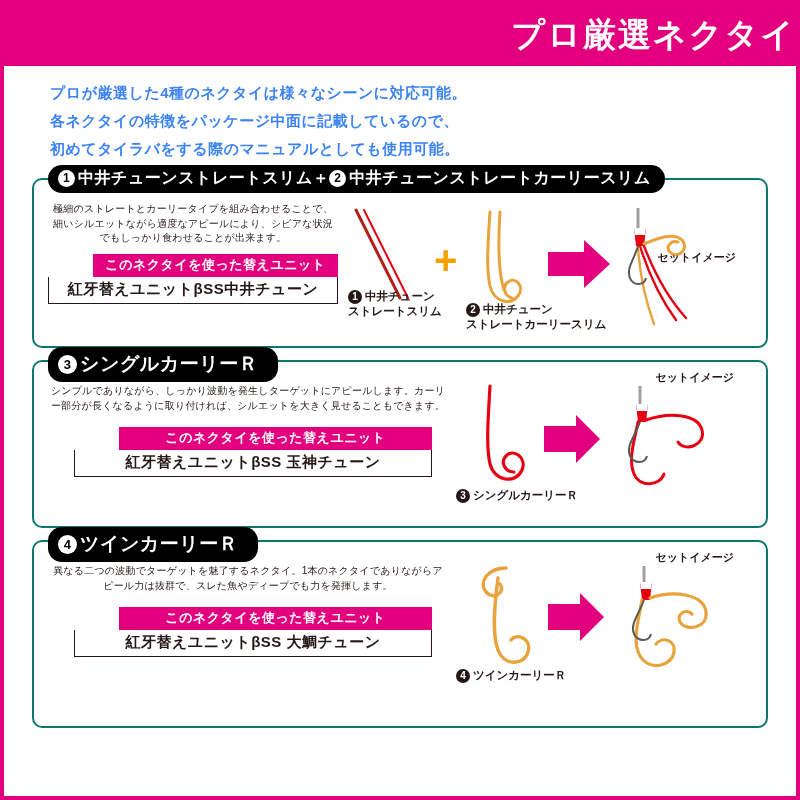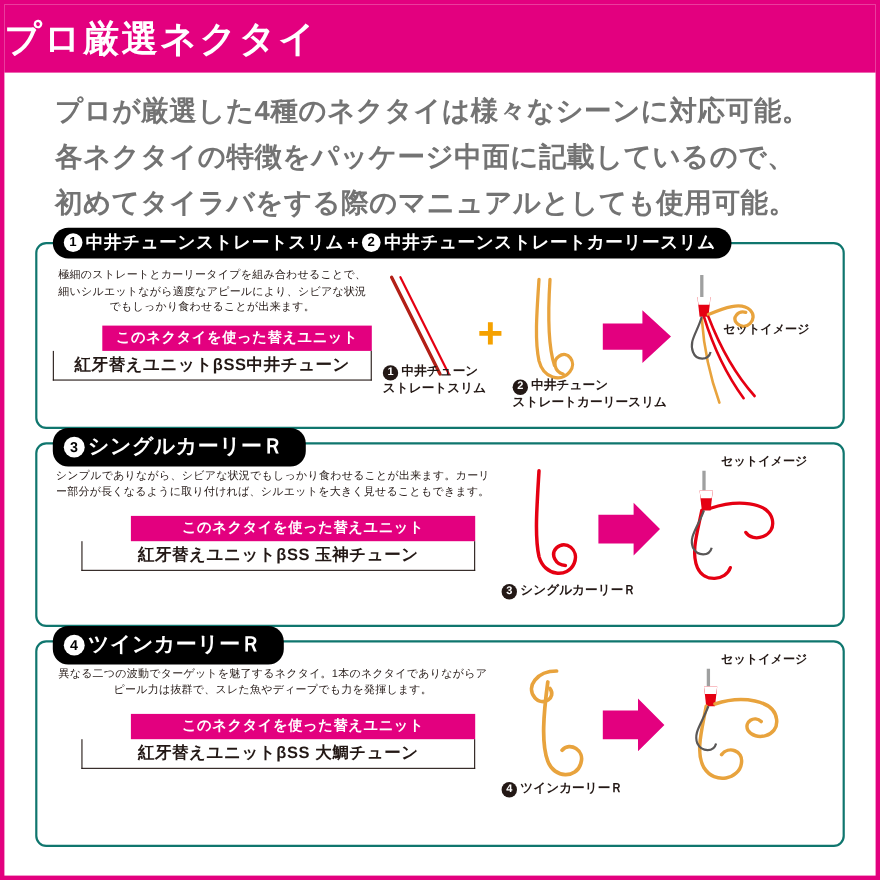--- a/index.html
+++ b/index.html
@@ -24,7 +24,7 @@
     background: #e3007f;
     display: flex;
     align-items: center;
-    justify-content: flex-start;
+    justify-content: flex-end;
   }
   .header-title {
     color: #ffffff;

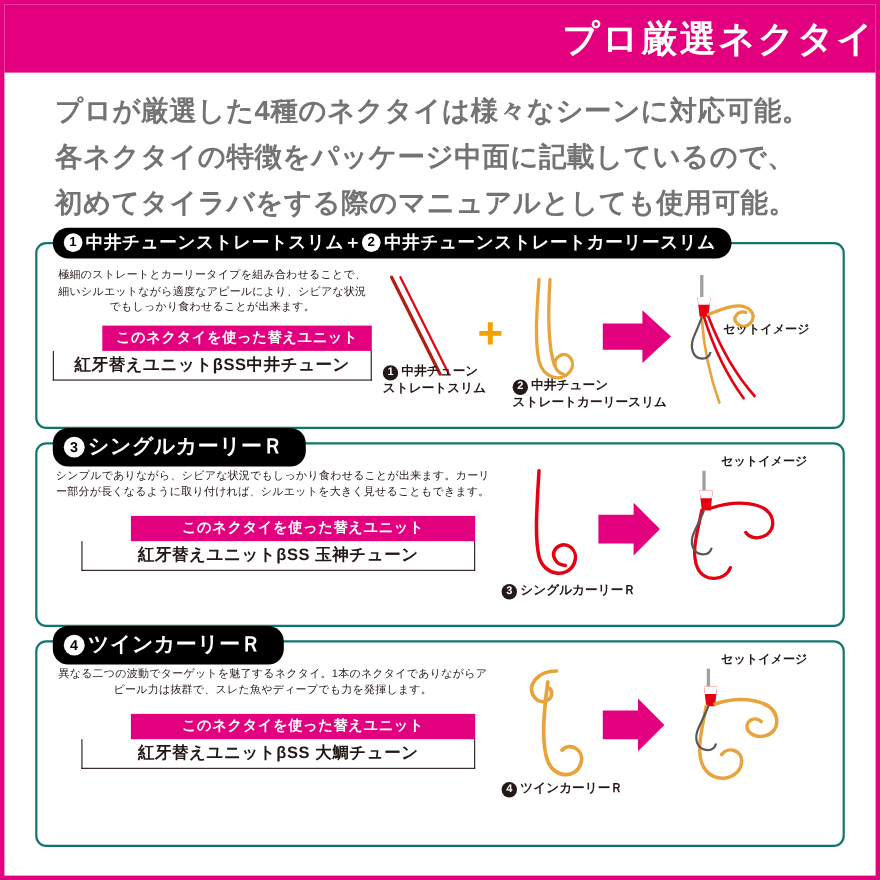--- a/index.html
+++ b/index.html
@@ -38,10 +38,10 @@
   }
   .lead p {
     margin: 0 0 9px 0;
-    font-size: 25px;
+    font-size: 15px;
     font-weight: bold;
     letter-spacing: 0.5px;
-    color: #737373;
+    color: #3b82f6;
   }
   
   .panels {

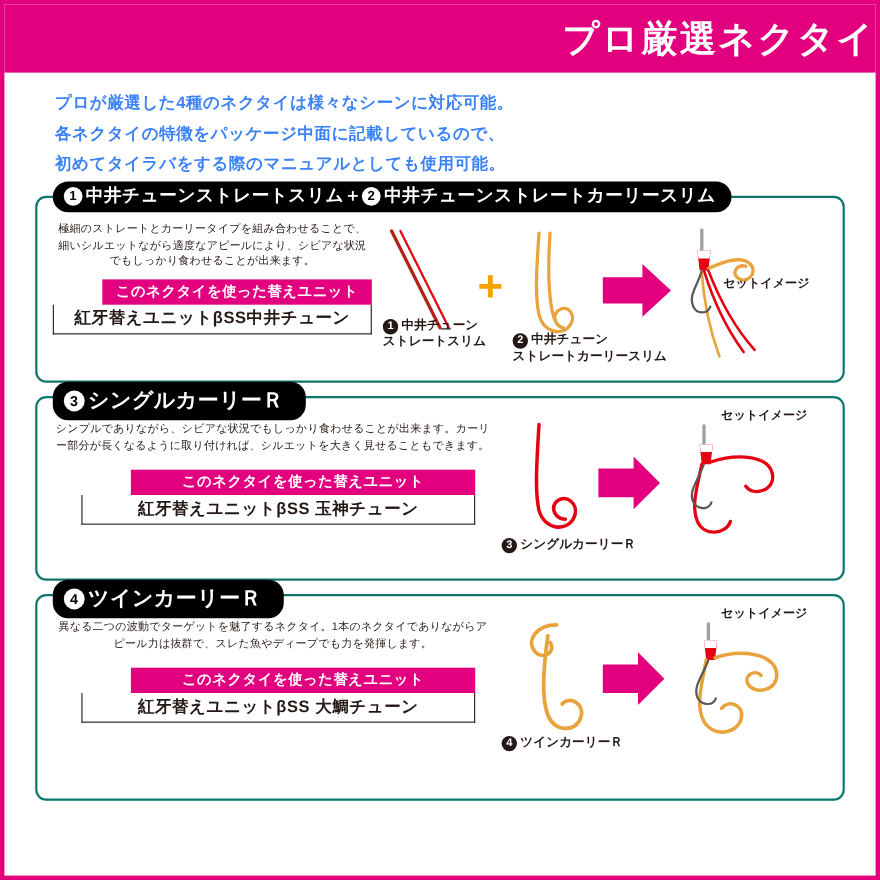--- a/index.html
+++ b/index.html
@@ -225,7 +225,7 @@
       </div>
       <div class="panel-body">
         <div class="panel-left" style="width:400px;flex:0 0 400px;">
-          <p class="desc">シンプルでありながら、シビアな状況でもしっかり食わせることが出来ます。カーリー部分が長くなるように取り付ければ、シルエットを大きく見せることもできます。</p>
+          <p class="desc">シンプルでありながら、しっかり波動を発生しターゲットにアピールします。カーリー部分が長くなるように取り付ければ、シルエットを大きく見せることもできます。</p>
           <div class="unit-box" style="margin:14px 16px 0 26px;">
             <div class="unit-label">このネクタイを使った替えユニット</div>
             <div class="unit-name">紅牙替えユニットβSS 玉神チューン</div>

